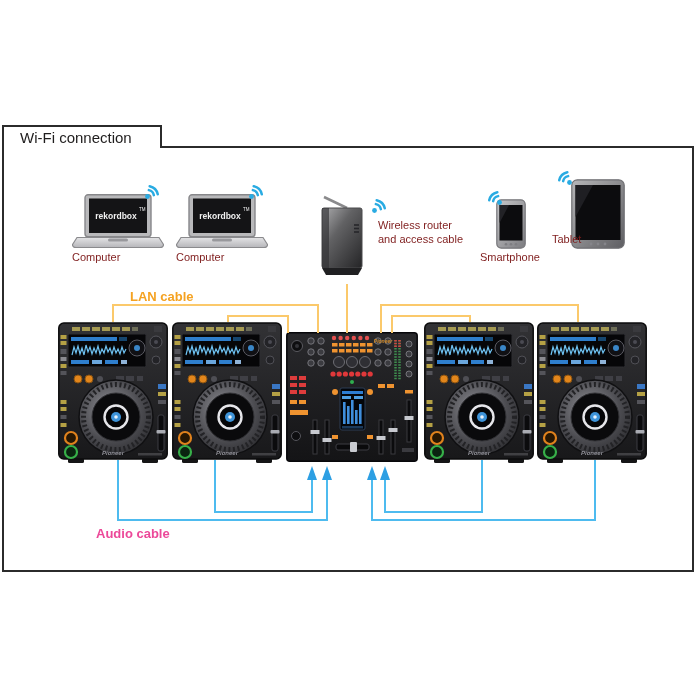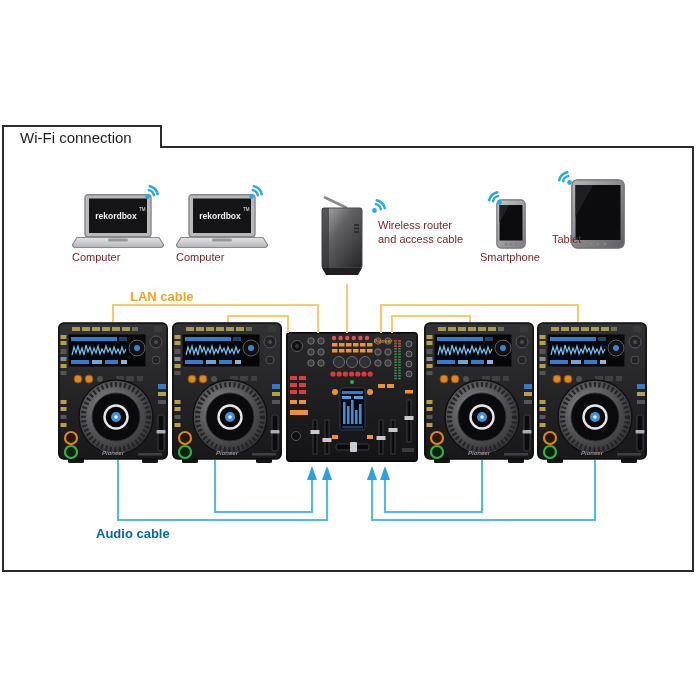--- a/index.html
+++ b/index.html
@@ -11,7 +11,7 @@
   .title{position:absolute;left:20px;top:129px;width:140px;font-size:15px;font-weight:normal;color:#1f1d1d;}
   .cable-label{position:absolute;font-size:13px;font-weight:bold;}
   .lan-label{left:106px;top:289px;color:#F5A221;margin-left:24px;}
-  .audio-label{left:96px;top:526px;color:#0369a1;}
+  .audio-label{left:96px;top:526px;color:#ec4899;}
   svg text{font-family:"Liberation Sans","DejaVu Sans",sans-serif;}
 </style>
 </head>

